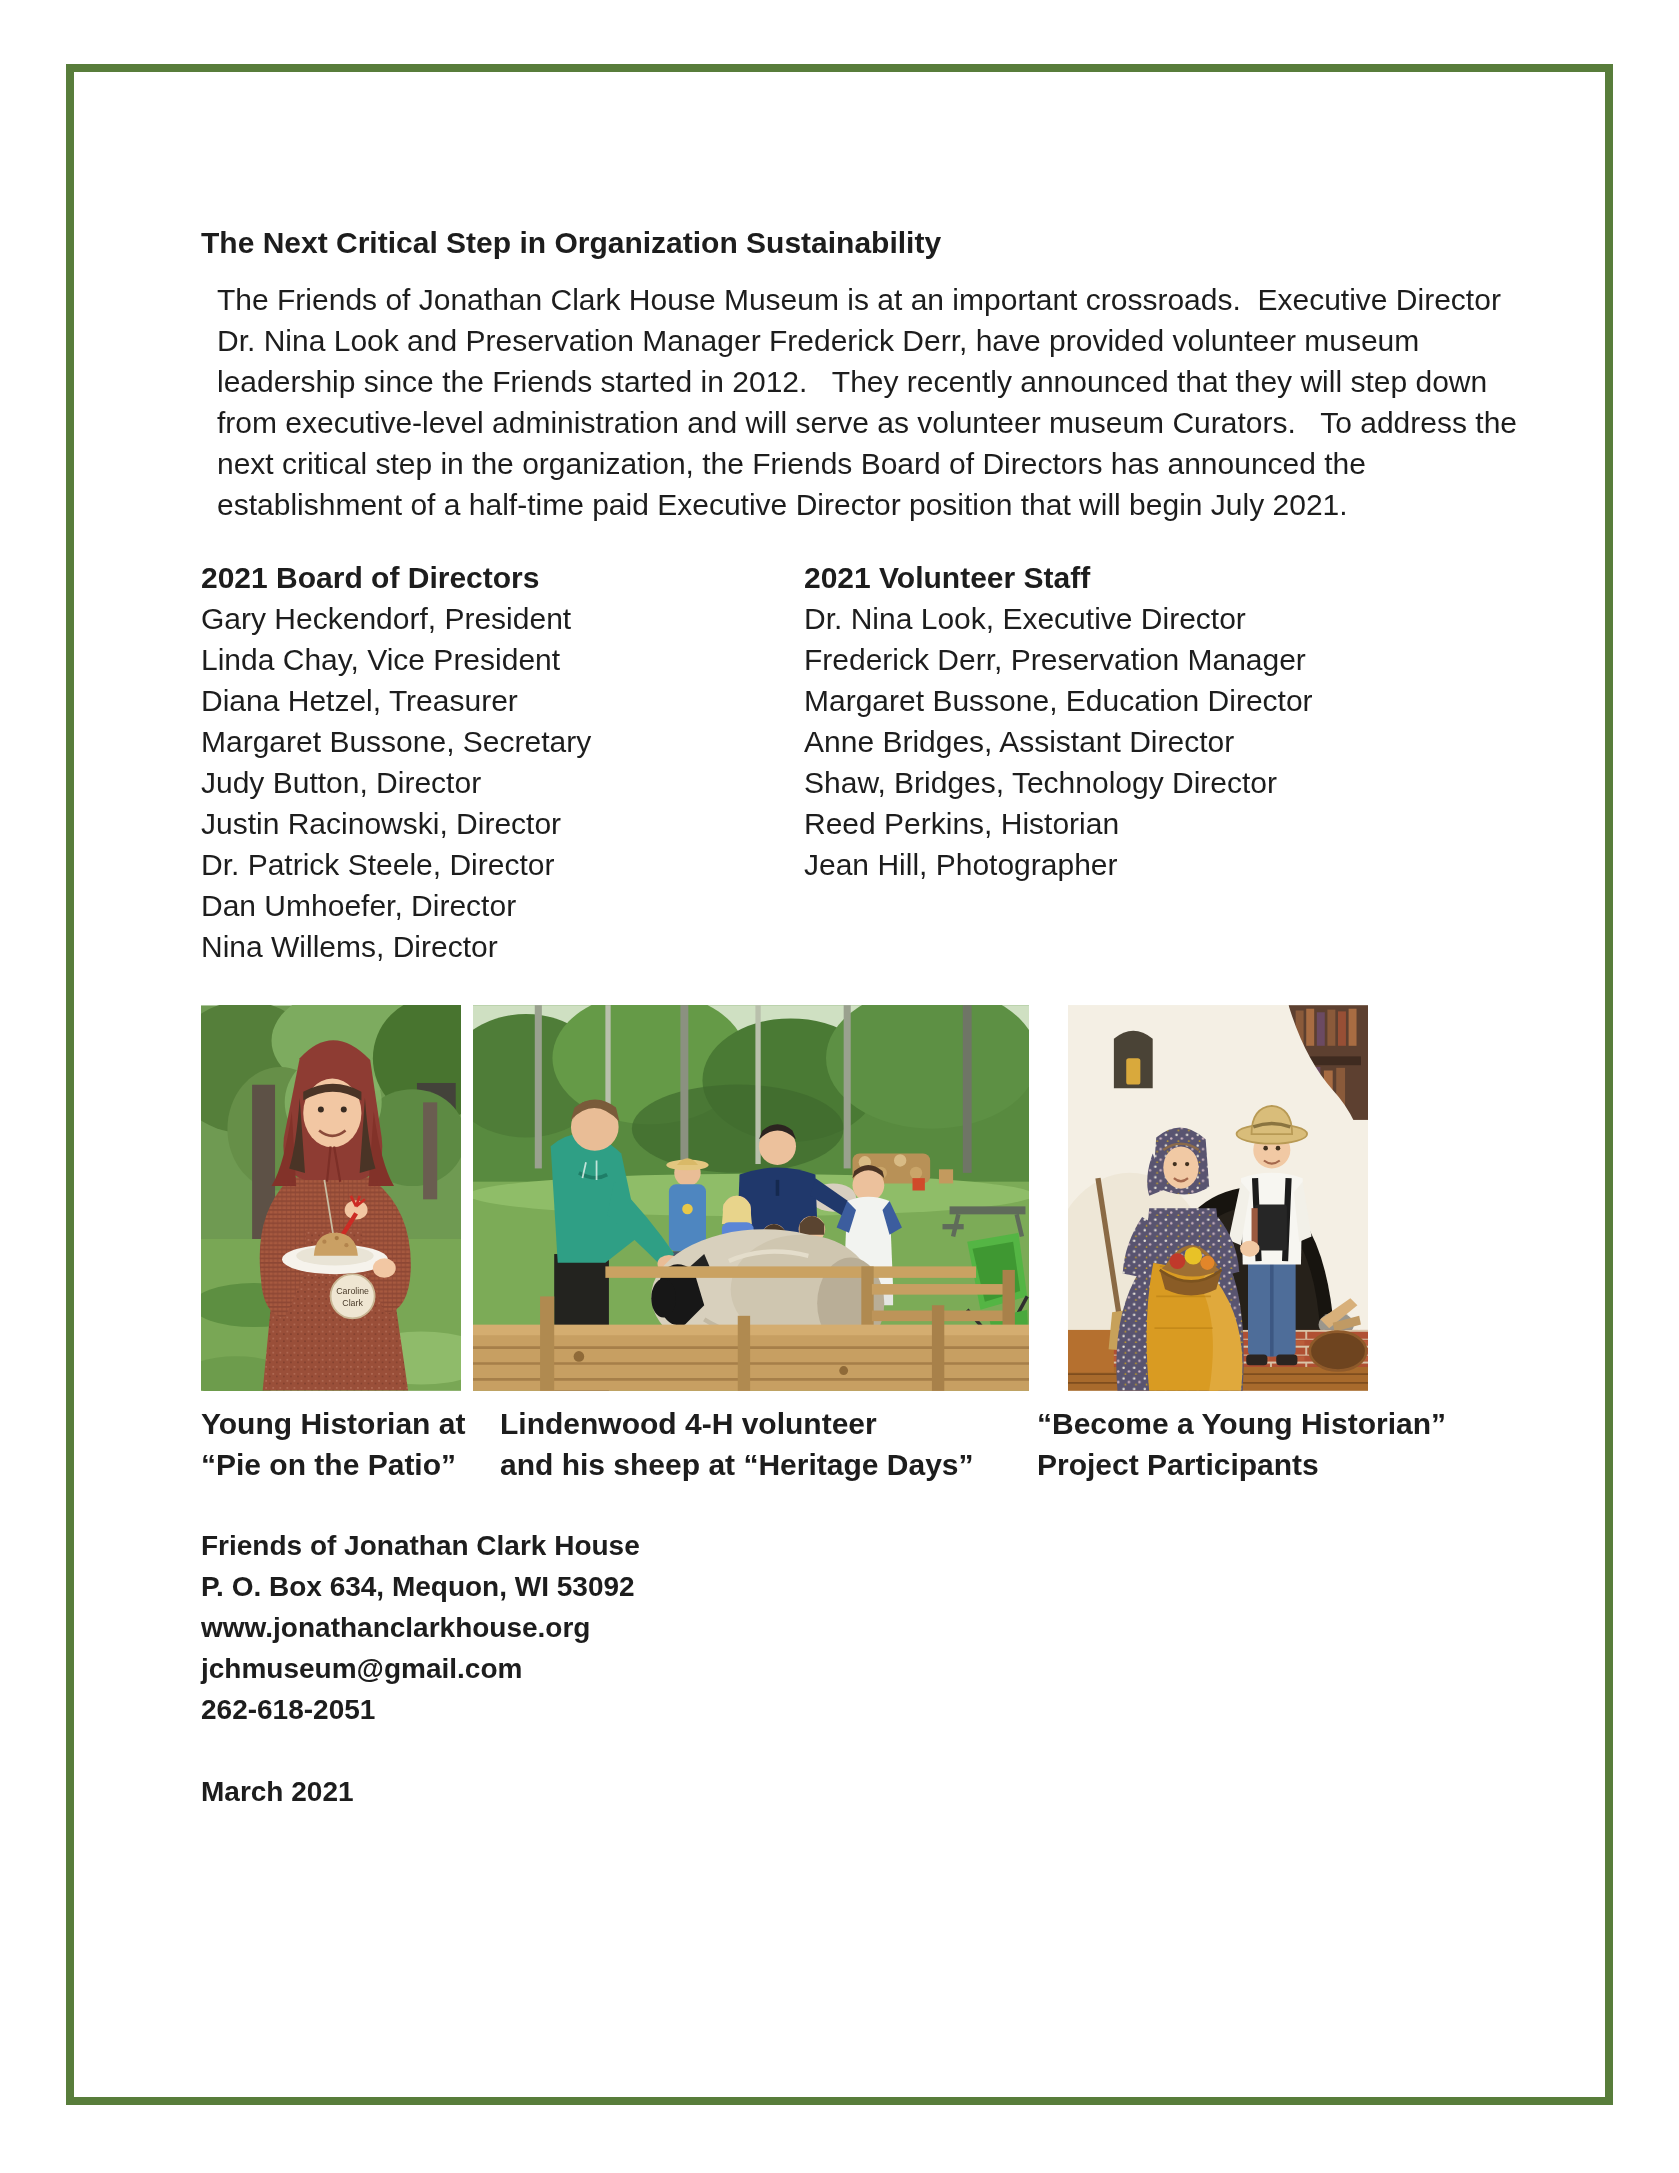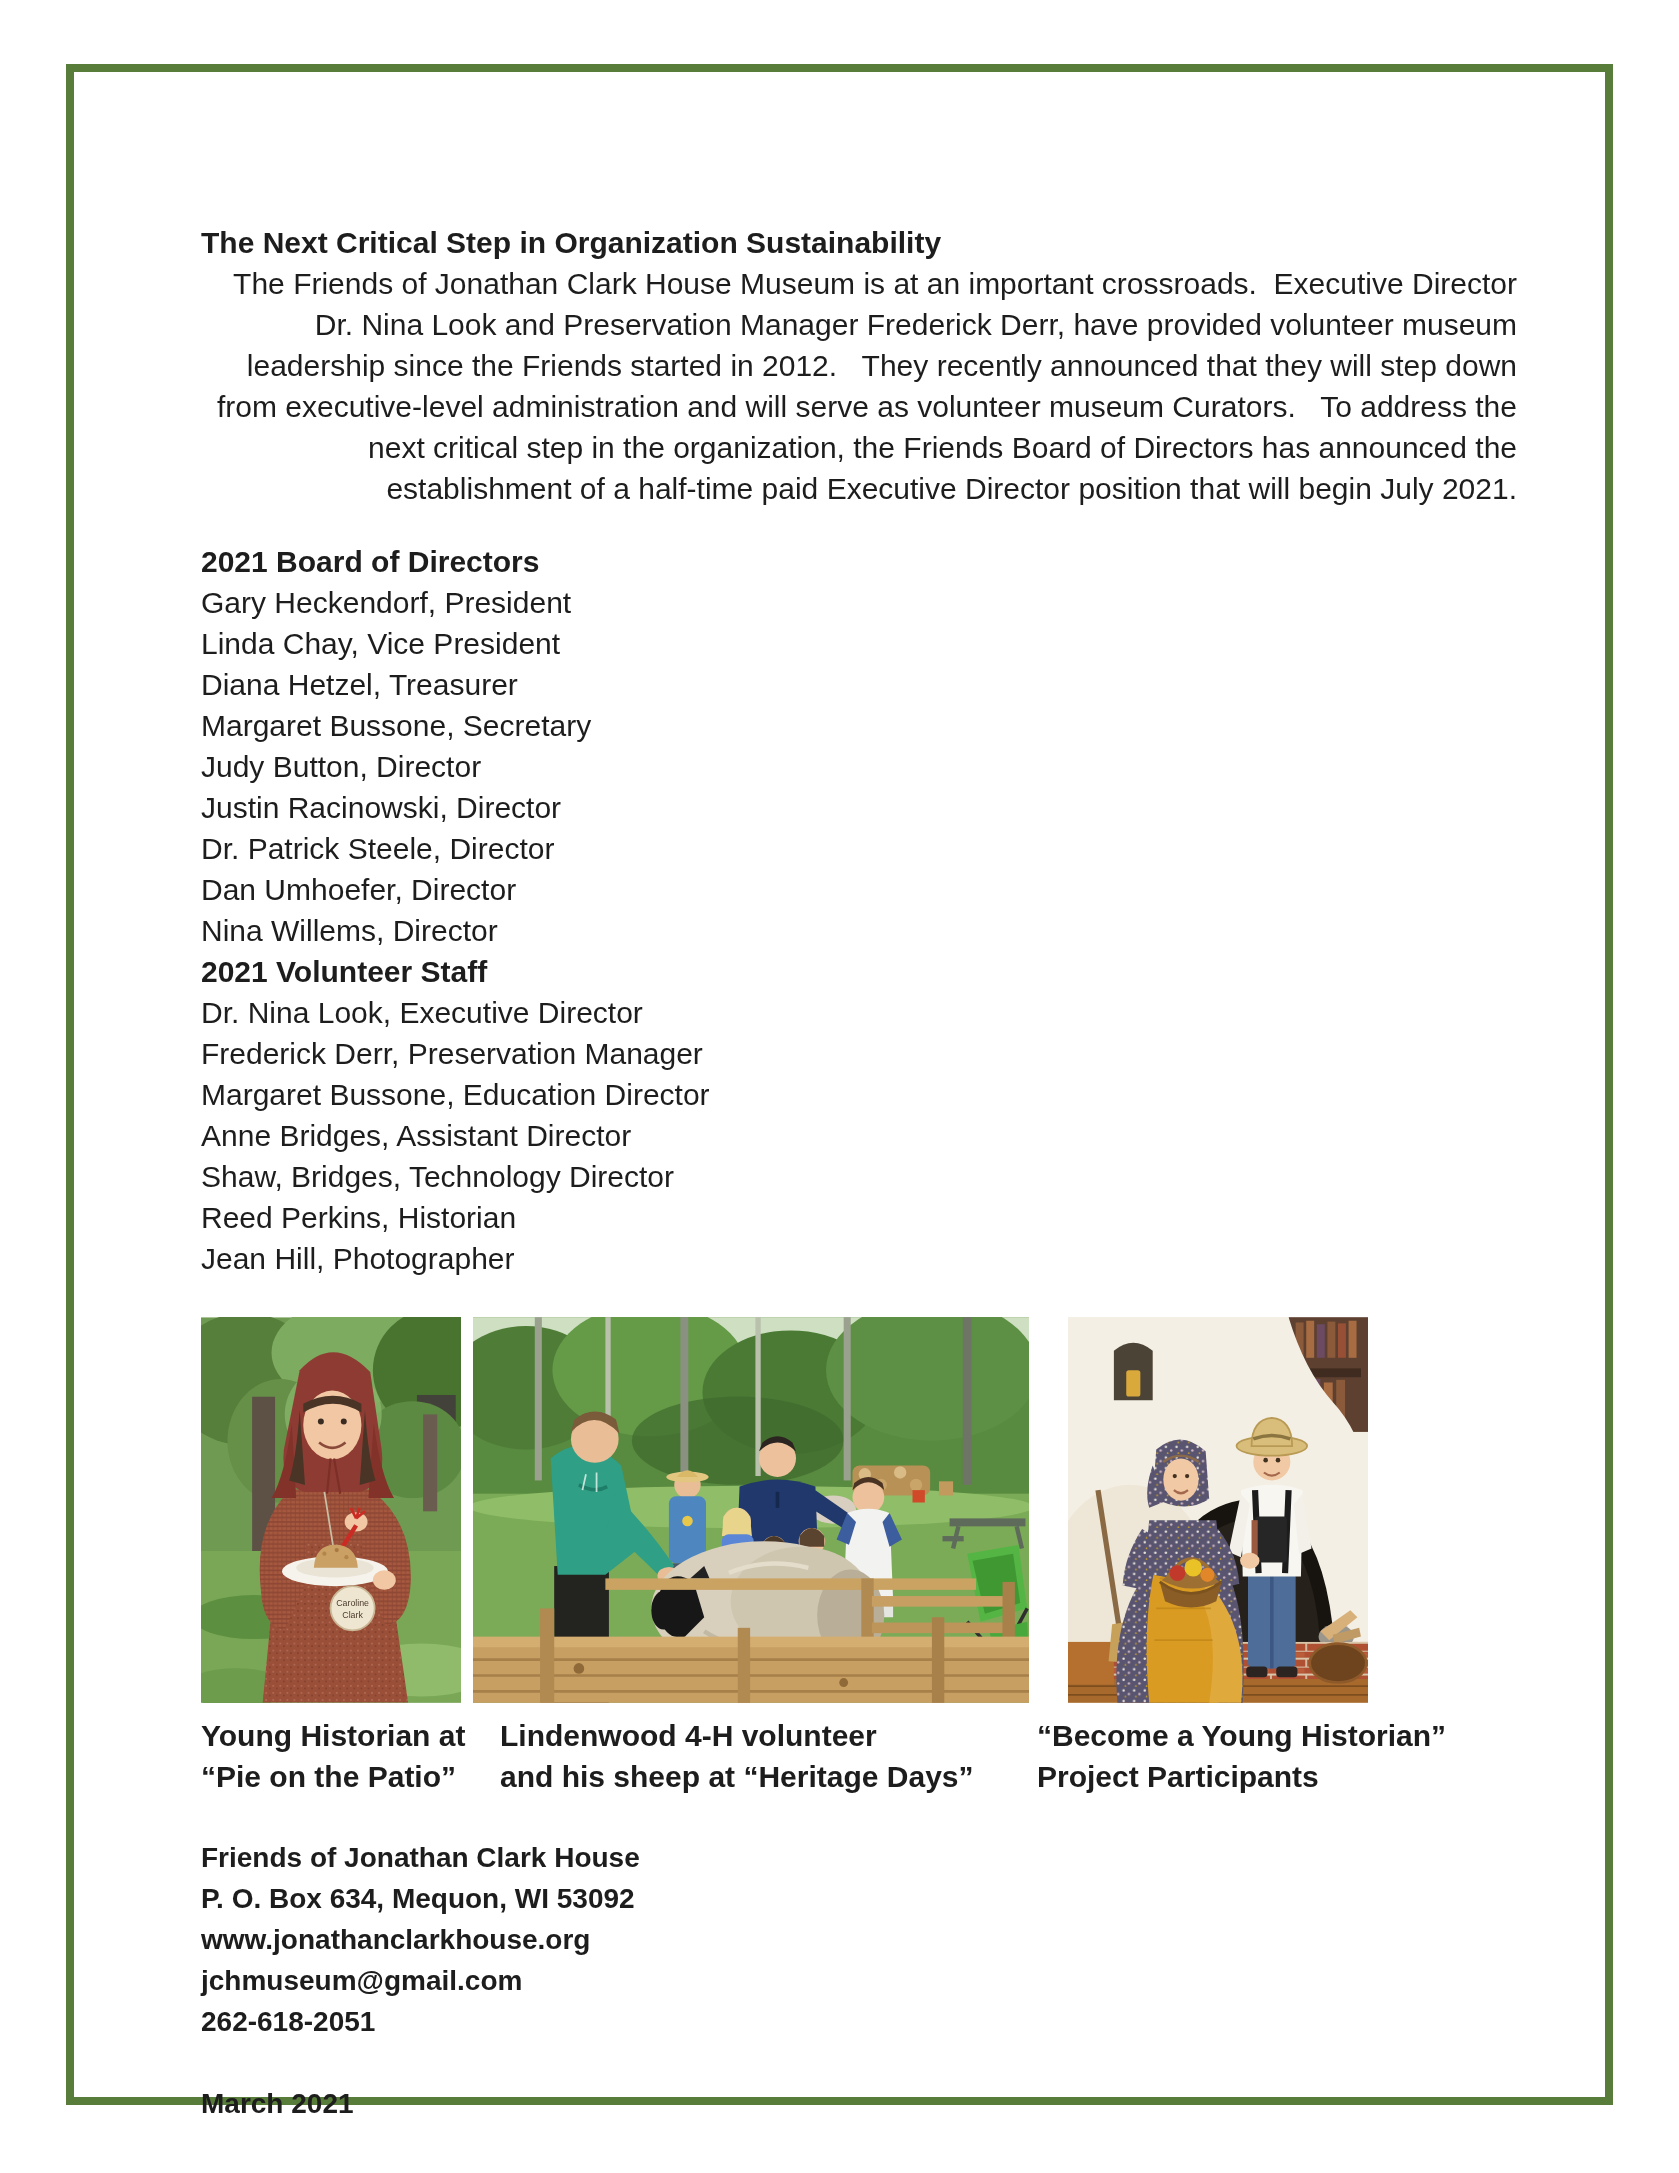--- a/index.html
+++ b/index.html
@@ -13,7 +13,7 @@
   }
   .content{position:absolute;left:201px;top:222px;width:1323px;}
   .h-title{font-size:30px;line-height:41px;font-weight:bold;margin:0;}
-  .para{font-size:30px;line-height:41px;margin:0;width:1316px;white-space:pre-wrap;text-align:right;}
+  .para{font-size:30px;line-height:41px;margin:16px;width:1316px;white-space:pre-wrap;}
   .columns{display:flex;margin-top:32px;flex-direction:column;}
   .col-board{width:603px;}
   .col-staff{flex:1;}

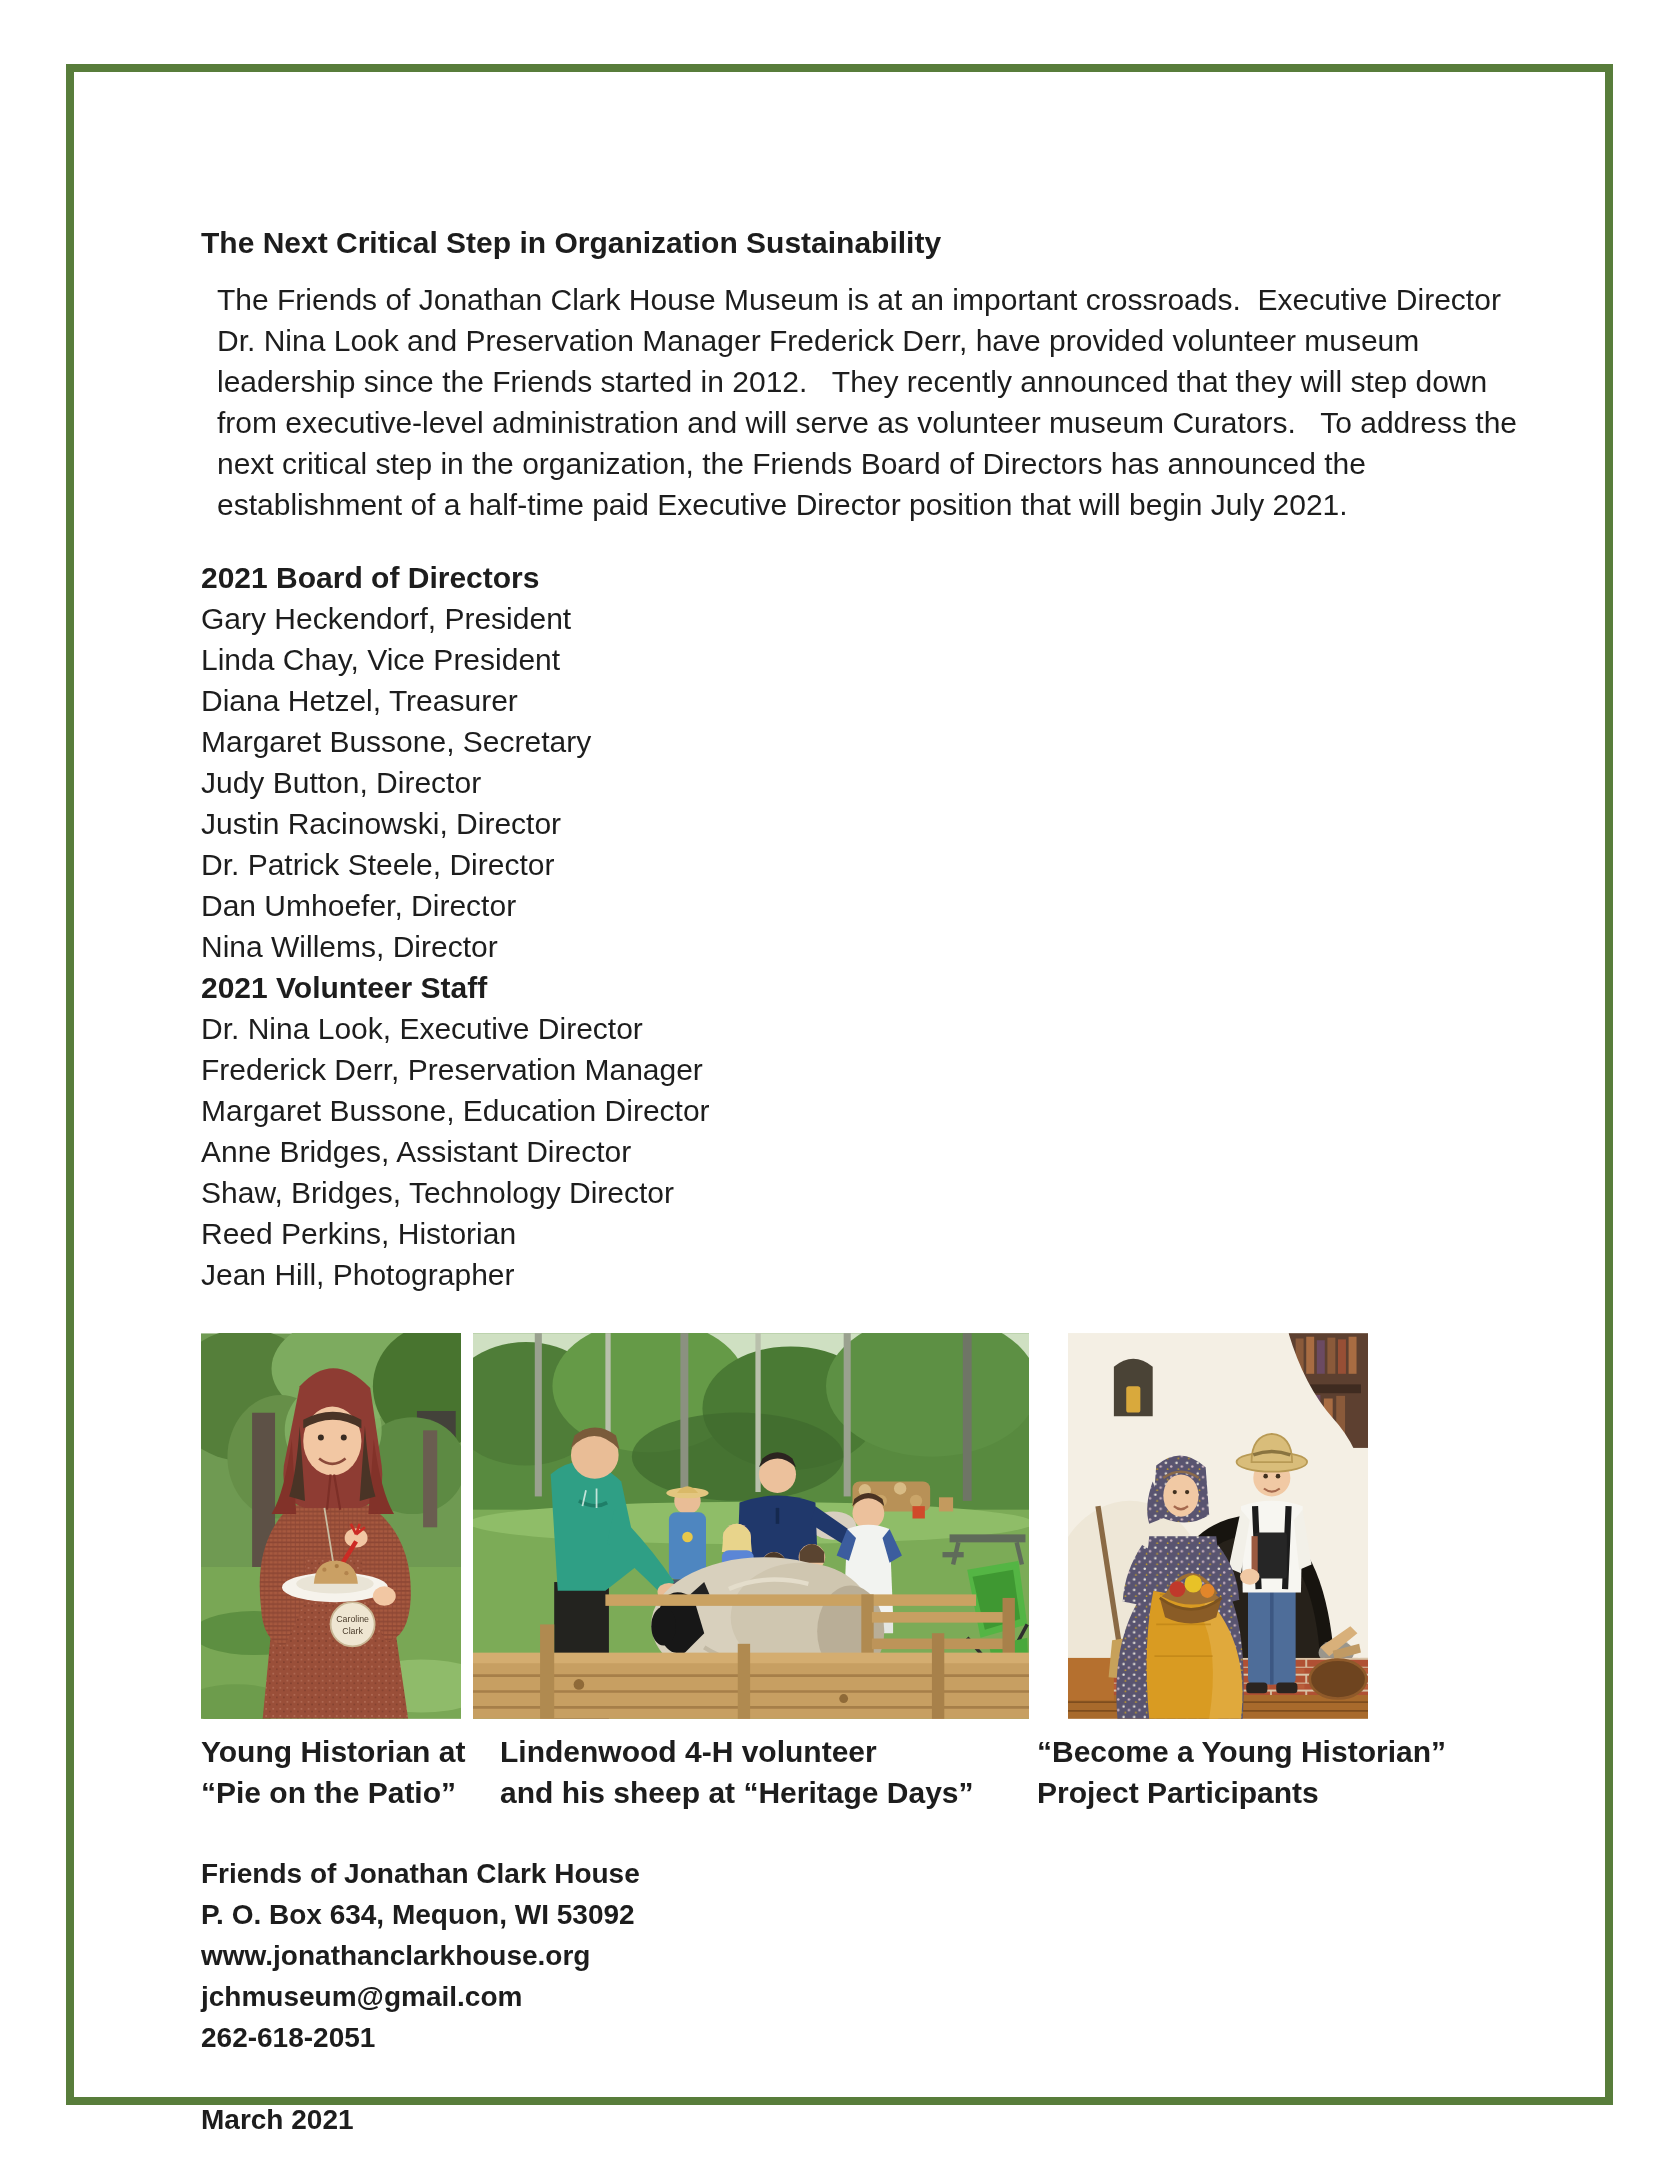--- a/index.html
+++ b/index.html
@@ -14,7 +14,7 @@
   .content{position:absolute;left:201px;top:222px;width:1323px;}
   .h-title{font-size:30px;line-height:41px;font-weight:bold;margin:0;}
   .para{font-size:30px;line-height:41px;margin:16px;width:1316px;white-space:pre-wrap;}
-  .columns{display:flex;margin-top:32px;flex-direction:column;}
+  .columns{display:flex;margin-top:32px;}
   .col-board{width:603px;}
   .col-staff{flex:1;}
   .col-heading{font-size:30px;line-height:41px;font-weight:bold;margin:0;}

